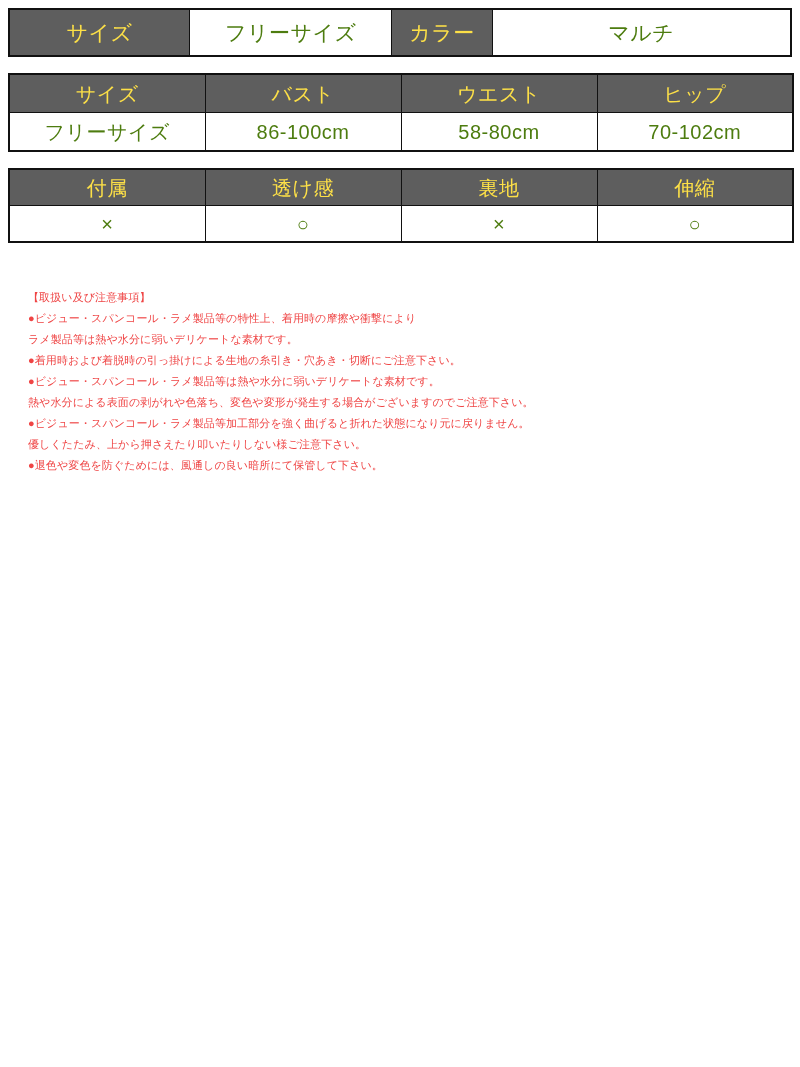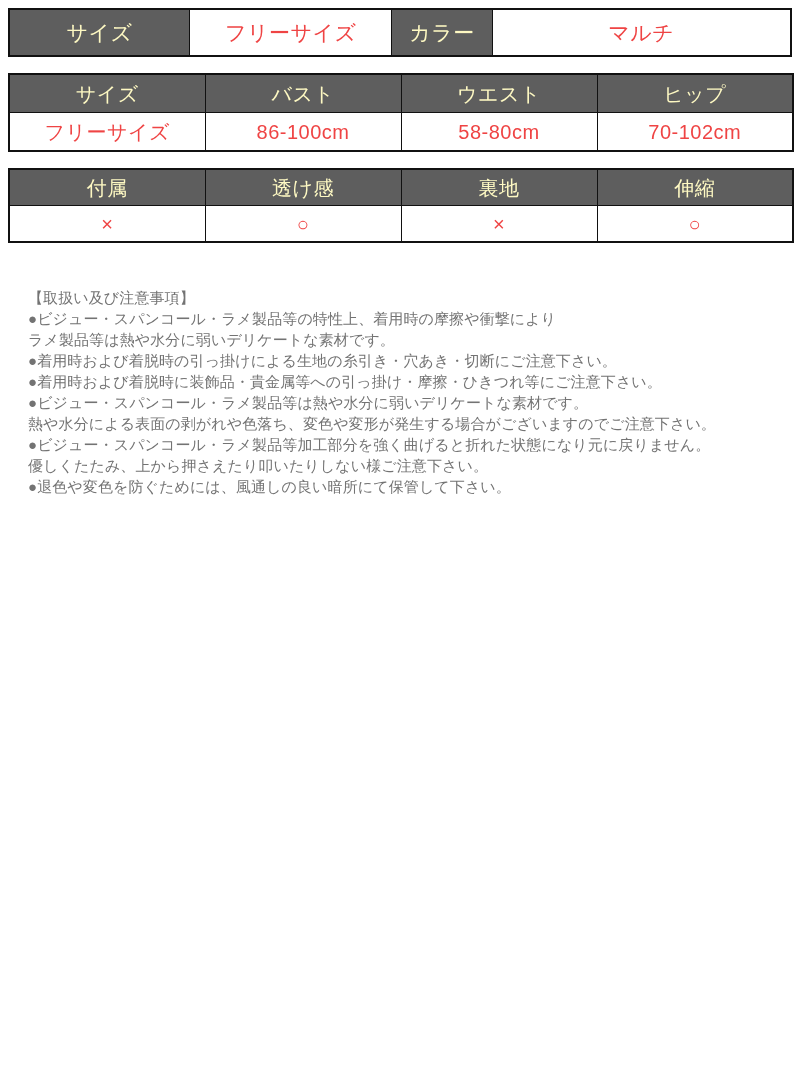--- a/index.html
+++ b/index.html
@@ -42,7 +42,7 @@
   }
   .spec-table td.hd {
     background: #5e5e5e;
-    color: #fef9c3;
+    color: #fde047;
     font-weight: normal;
   }
 

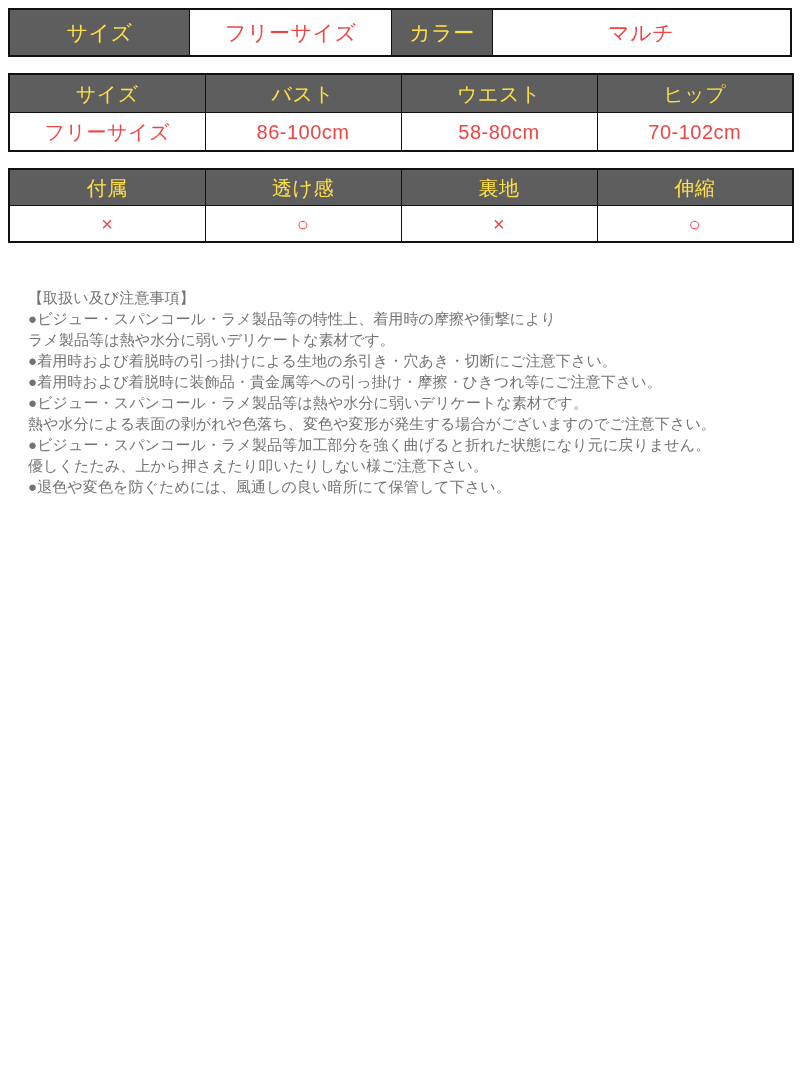--- a/index.html
+++ b/index.html
@@ -38,7 +38,7 @@
     letter-spacing: 0.5px;
     padding: 0;
     background: #ffffff;
-    color: #ef4444;
+    color: #4d7c0f;
   }
   .spec-table td.hd {
     background: #5e5e5e;

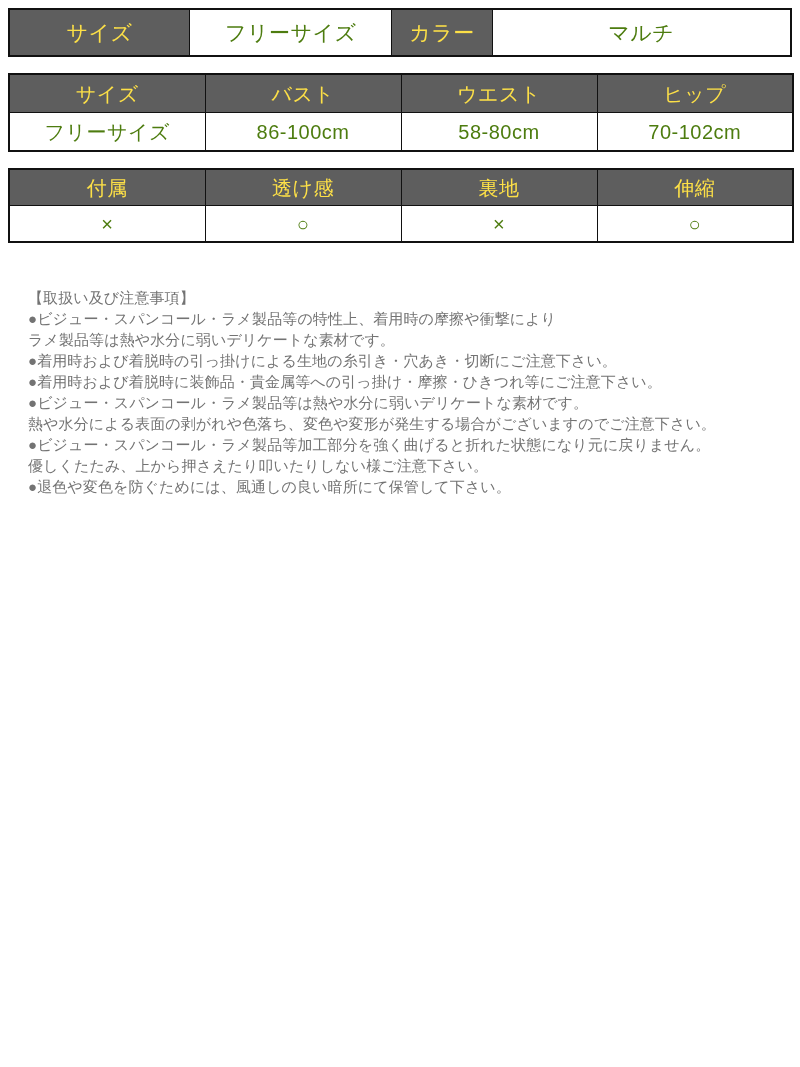--- a/index.html
+++ b/index.html
@@ -67,10 +67,10 @@
   .notes {
     margin: 44px 0 0 28px;
     width: 748px;
-    font-size: 15px;
+    font-size: 11px;
     line-height: 21px;
     letter-spacing: 0.1px;
-    color: #737373;
+    color: #ef4444;
   }
   .notes .note-line {
     white-space: nowrap;

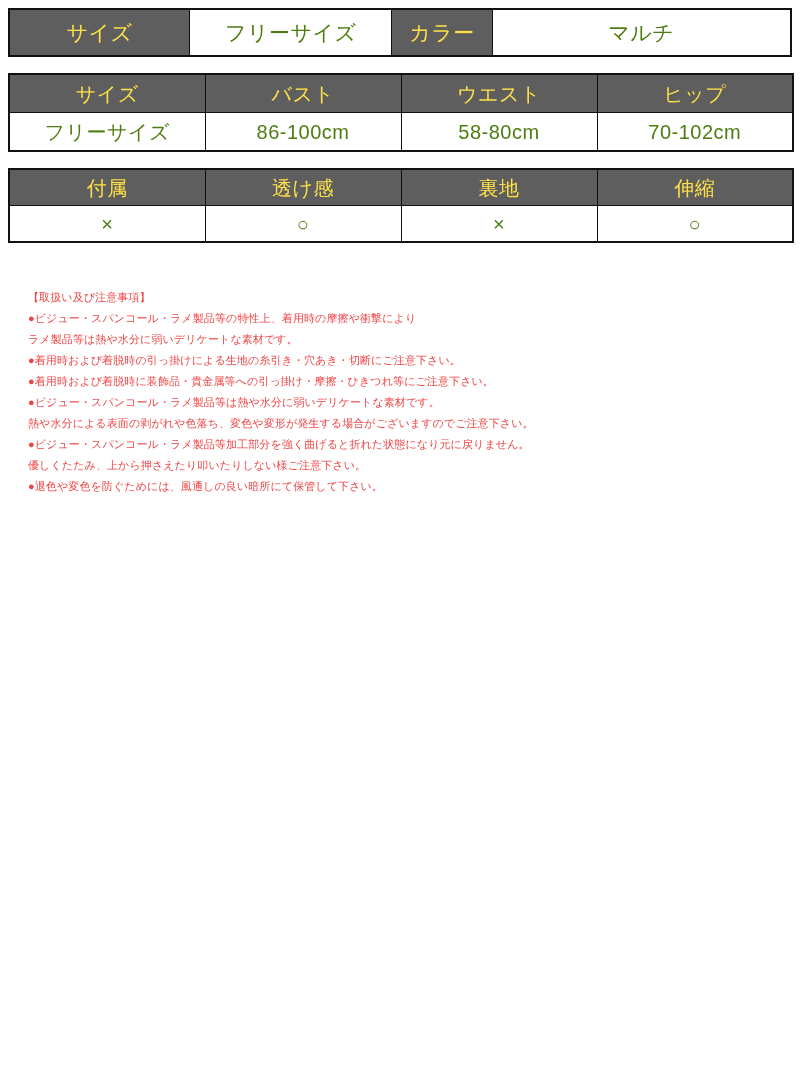--- a/index.html
+++ b/index.html
@@ -149,7 +149,6 @@
     <div class="note-line">●ビジュー・スパンコール・ラメ製品等の特性上、着用時の摩擦や衝撃により</div>
     <div class="note-line">ラメ製品等は熱や水分に弱いデリケートな素材です。</div>
     <div class="note-line">●着用時および着脱時の引っ掛けによる生地の糸引き・穴あき・切断にご注意下さい。</div>
-    <div class="note-line">●着用時および着脱時に装飾品・貴金属等への引っ掛け・摩擦・ひきつれ等にご注意下さい。</div>
     <div class="note-line">●ビジュー・スパンコール・ラメ製品等は熱や水分に弱いデリケートな素材です。</div>
     <div class="note-line">熱や水分による表面の剥がれや色落ち、変色や変形が発生する場合がございますのでご注意下さい。</div>
     <div class="note-line">●ビジュー・スパンコール・ラメ製品等加工部分を強く曲げると折れた状態になり元に戻りません。</div>

